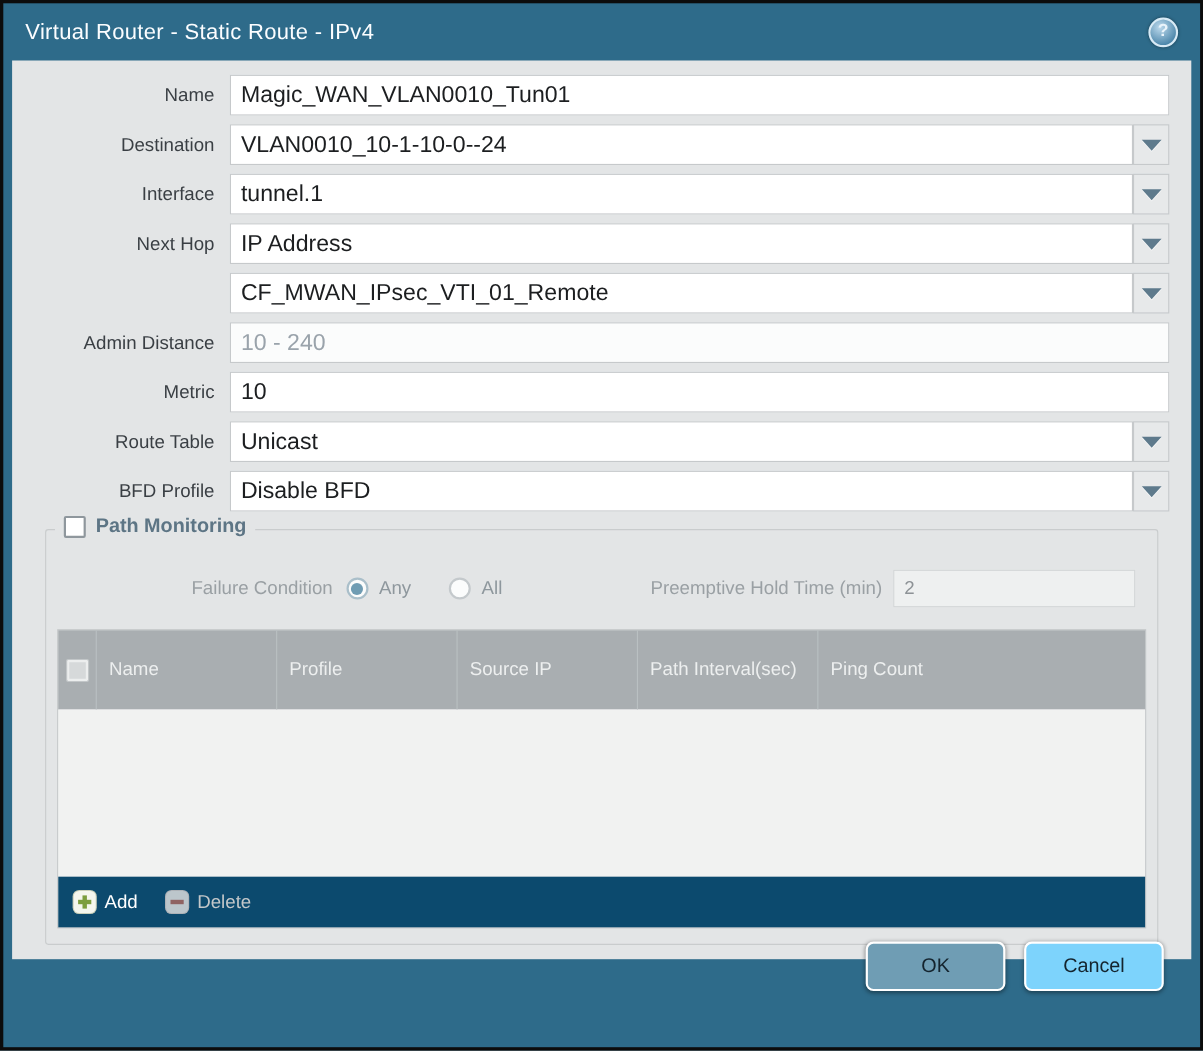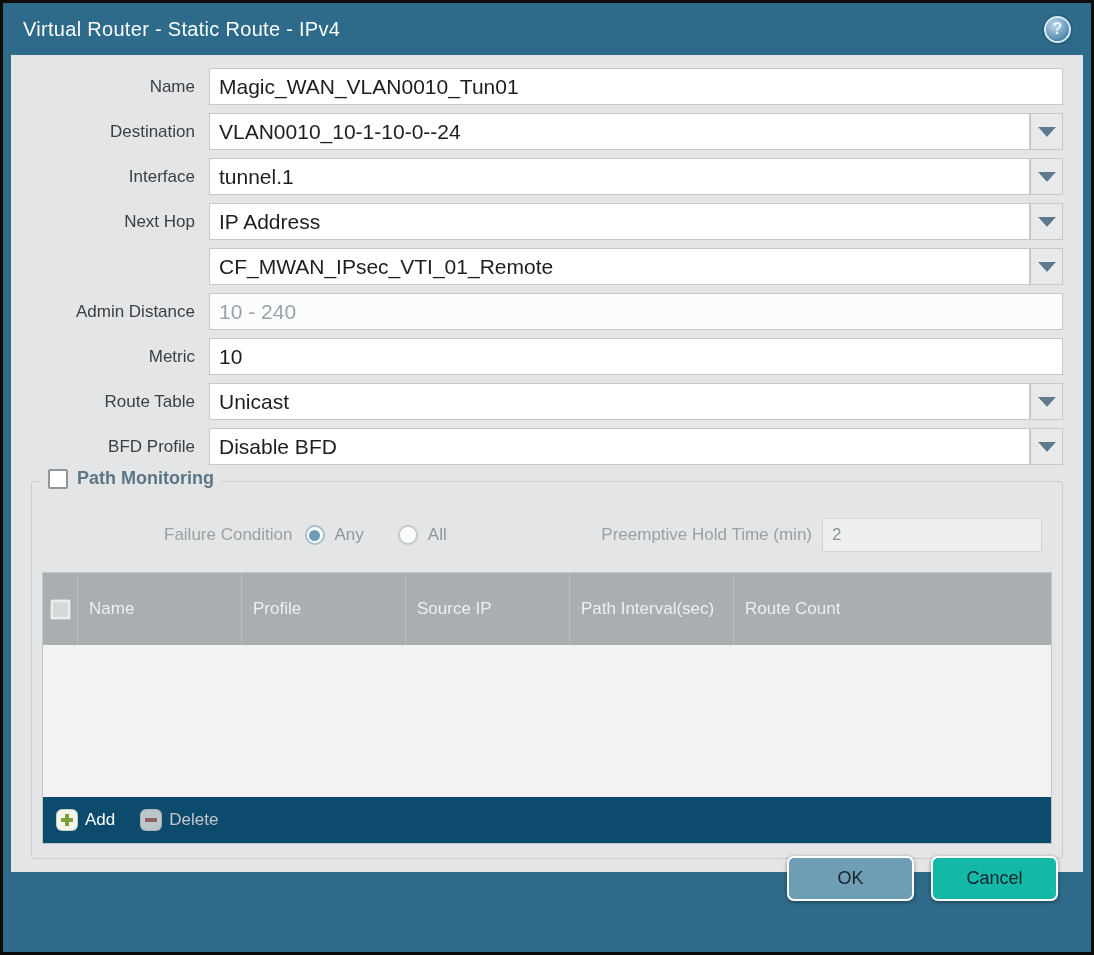--- a/index.html
+++ b/index.html
@@ -49,7 +49,7 @@
 
   
   .pm {
-    position:relative; margin:16px 0 0; border:1px solid #c9cccd; border-radius:3px;
+    position:relative; margin:16px 10px 0; border:1px solid #c9cccd; border-radius:3px;
     padding:26px 10px 14px;
   }
   .pm-legend {

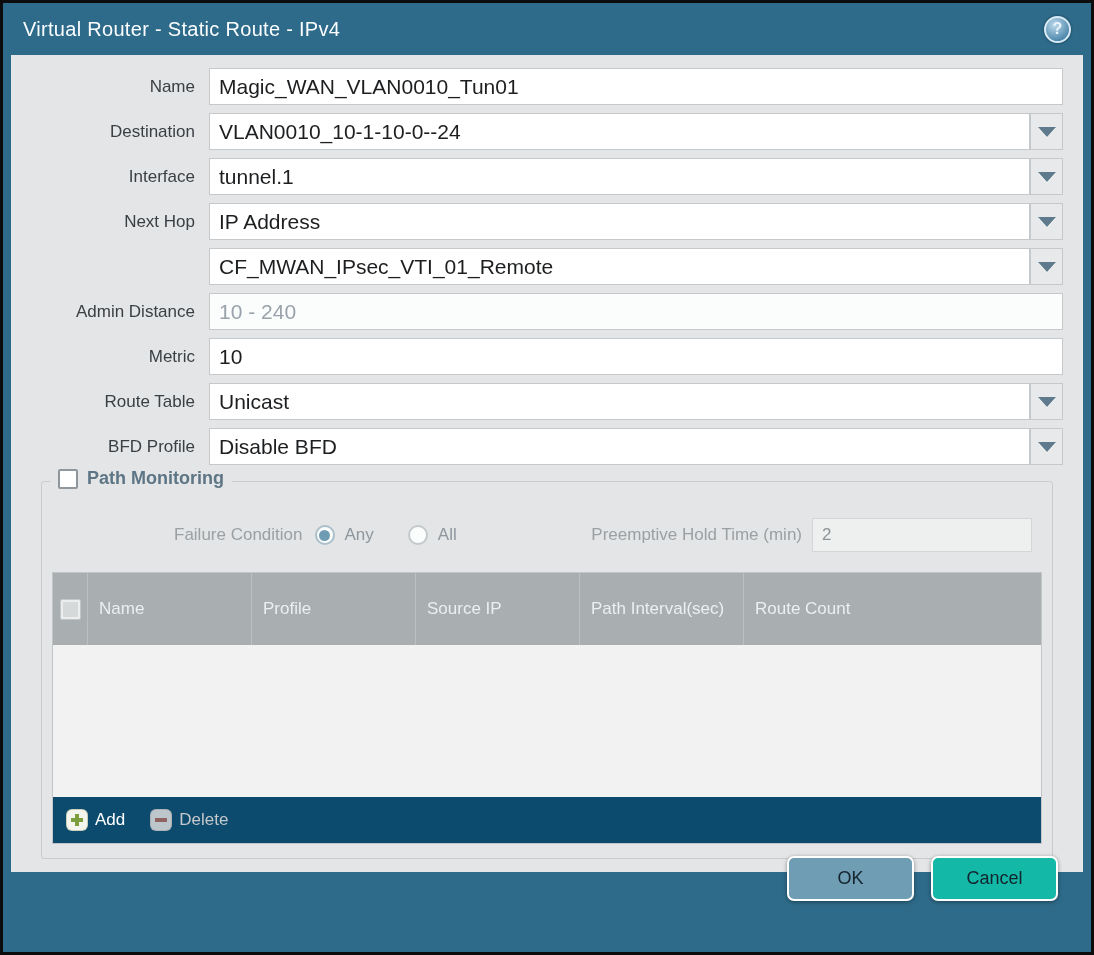--- a/index.html
+++ b/index.html
@@ -237,7 +237,7 @@
           <span class="hcell hc">Profile</span>
           <span class="hcell hc">Source IP</span>
           <span class="hcell hc">Path Interval(sec)</span>
-          <span class="hcell hc-last">Route Count</span>
+          <span class="hcell hc-last">Ping Count</span>
         </div>
         <div class="pm-body"></div>
         <div class="pm-footer">

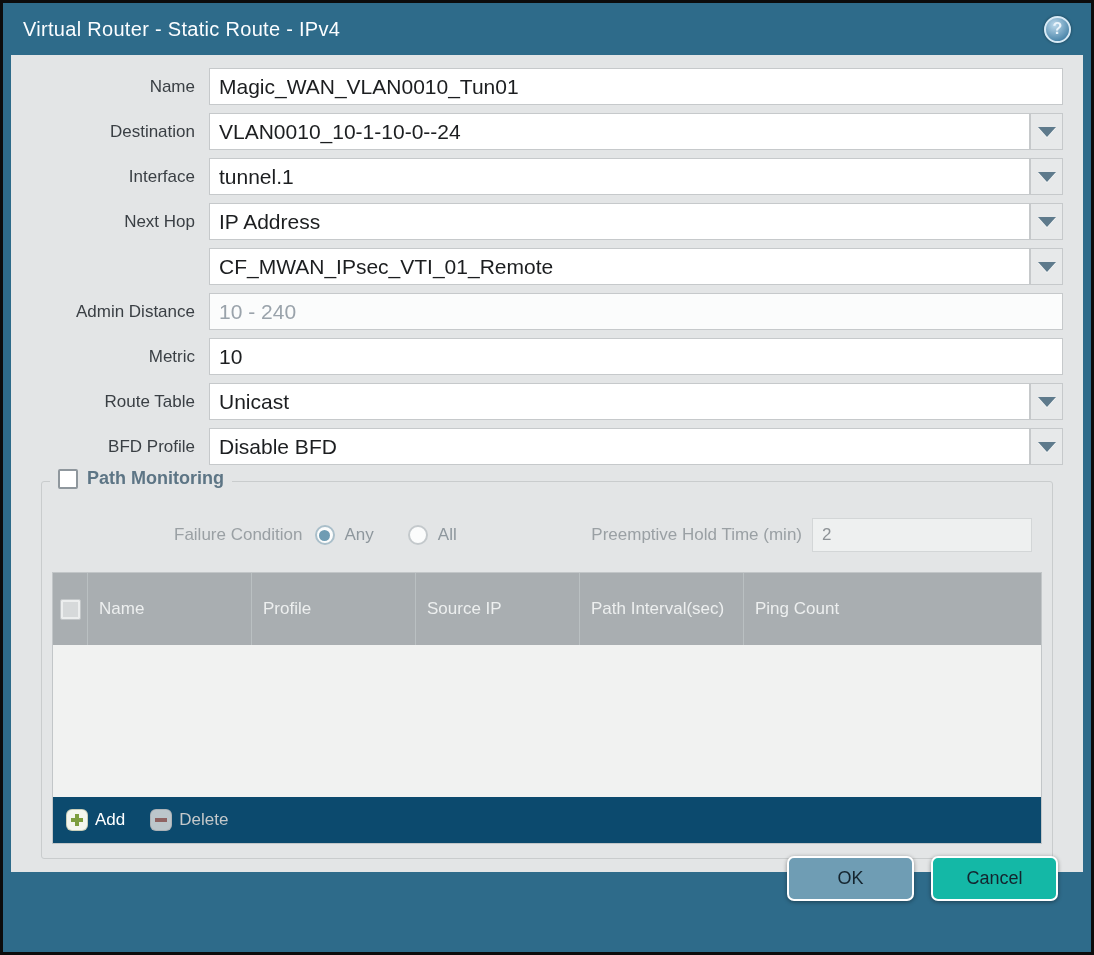--- a/index.html
+++ b/index.html
@@ -109,7 +109,7 @@
     font-size:18px; color:#14242e; display:flex; align-items:center; justify-content:center;
     box-shadow:0 1px 4px rgba(0,0,0,.4); cursor:pointer; font-family:inherit; }
   .btn-ok { background:#6f9db4; }
-  .btn-cancel { background:#14b8a6; }
+  .btn-cancel { background:#7dd3fc; }
 </style>
 </head>
 <body>

